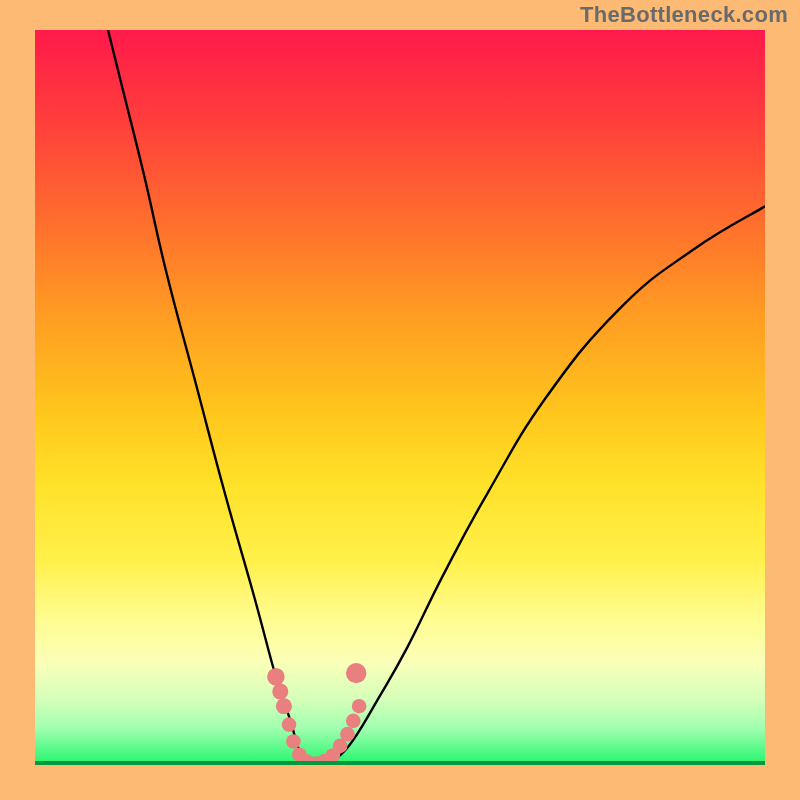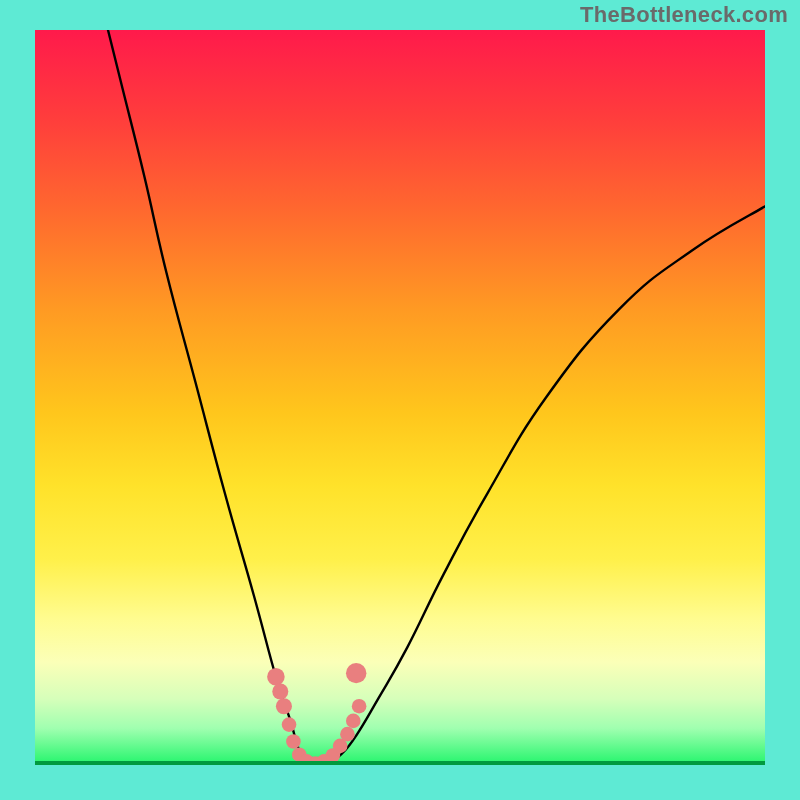--- a/index.html
+++ b/index.html
@@ -15,7 +15,7 @@
     position: relative;
     width: 800px;
     height: 800px;
-    background: #5eead4;
+    background: #fdba74;
   }
   #watermark {
     position: absolute;

